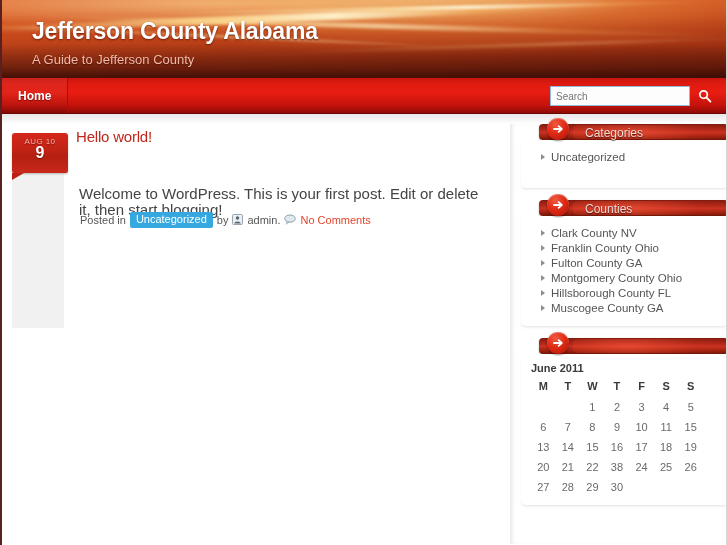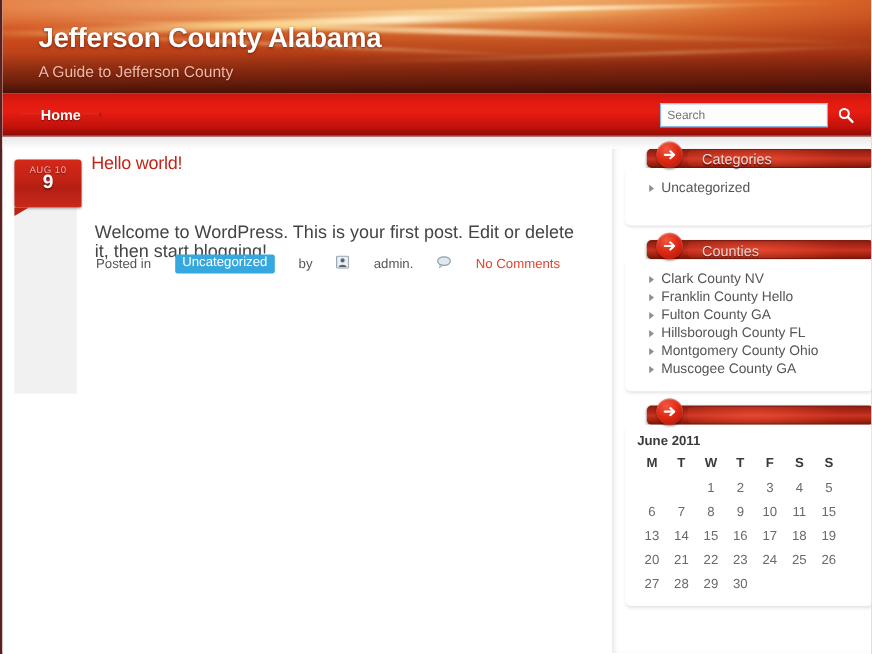--- a/index.html
+++ b/index.html
@@ -100,7 +100,7 @@
     display: flex;
     align-items: stretch;
   }
-  #menu { display: flex; list-style: none; margin: 0; padding: 16px; }
+  #menu { display: flex; list-style: none; margin: 0; padding: 0; }
   #menu li {
     display: flex; align-items: center;
     padding: 0 16px;

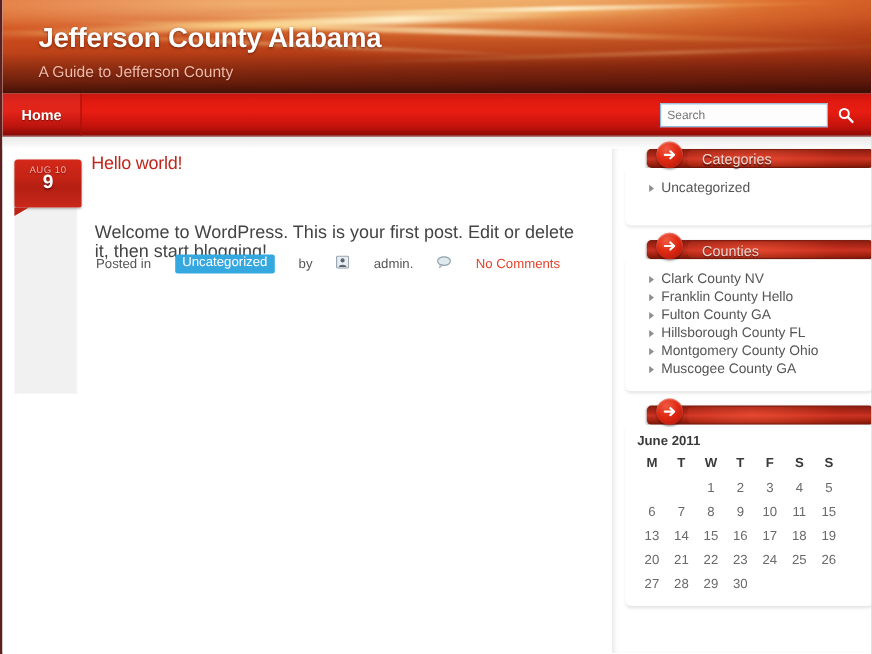--- a/index.html
+++ b/index.html
@@ -207,7 +207,7 @@
     position: absolute; left: 78px; top: 88px;
     font-size: 11px;
     color: #555555;
-    display: flex; align-items: center; gap: 20px;
+    display: flex; align-items: center; gap: 4px;
     white-space: nowrap;
   }
   .cat-tag {

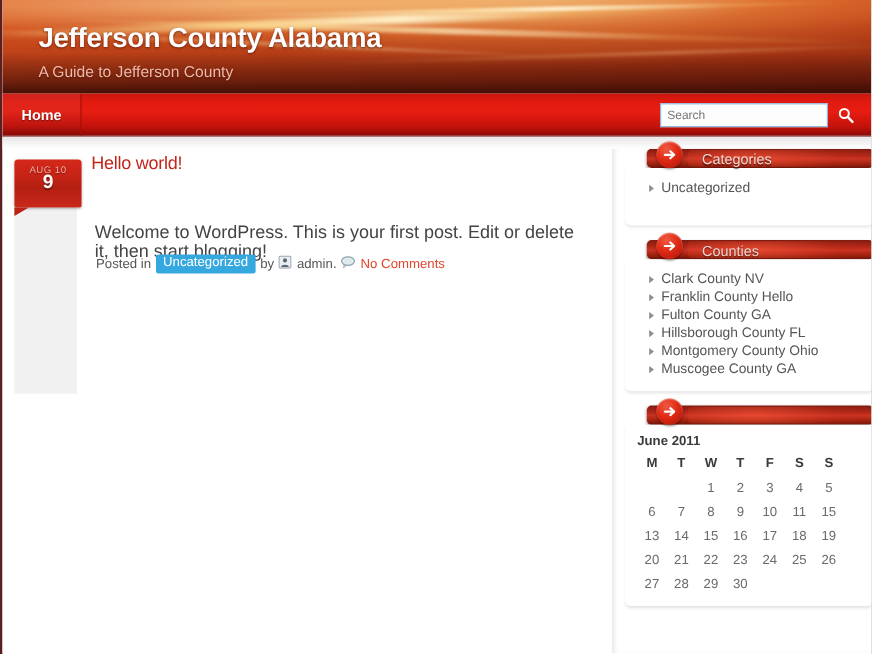--- a/index.html
+++ b/index.html
@@ -426,7 +426,7 @@
         <div class="widget-body">
           <ul class="widget-list">
             <li>Clark County NV</li>
-            <li>Franklin County Hello</li>
+            <li>Franklin County Ohio</li>
             <li>Fulton County GA</li>
             <li>Hillsborough County FL</li>
             <li>Montgomery County Ohio</li>

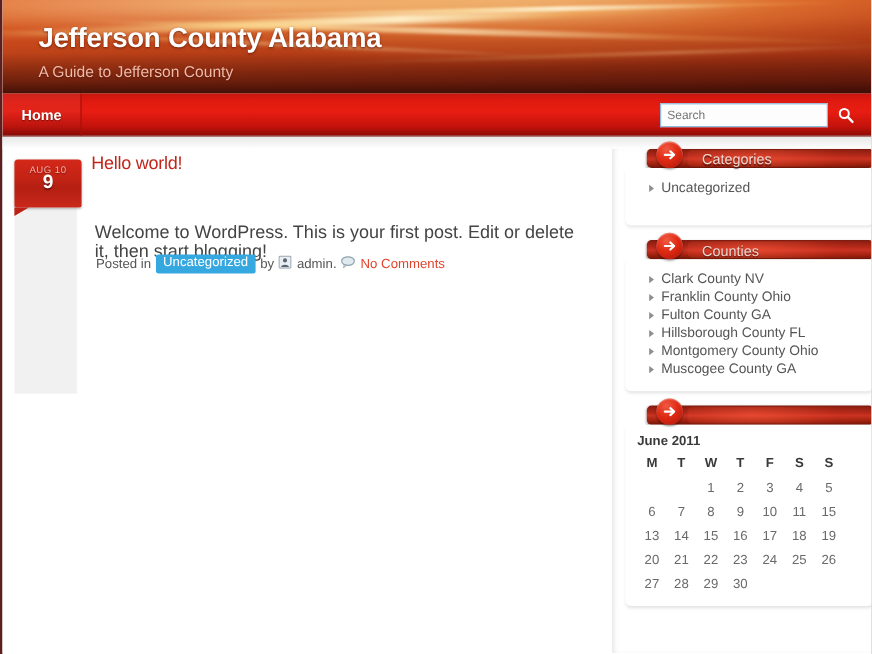--- a/index.html
+++ b/index.html
@@ -428,8 +428,8 @@
             <li>Clark County NV</li>
             <li>Franklin County Ohio</li>
             <li>Fulton County GA</li>
+            <li>Montgomery County Ohio</li>
             <li>Hillsborough County FL</li>
-            <li>Montgomery County Ohio</li>
             <li>Muscogee County GA</li>
           </ul>
         </div>

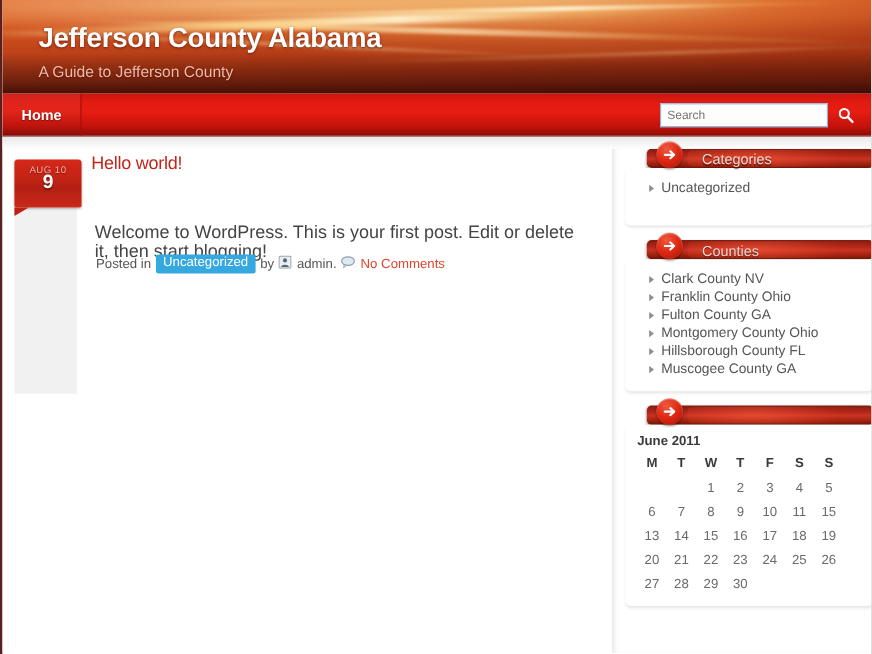--- a/index.html
+++ b/index.html
@@ -491,7 +491,7 @@
                 <td>20</td>
                 <td>21</td>
                 <td>22</td>
-                <td>23</td>
+                <td>38</td>
                 <td>24</td>
                 <td>25</td>
                 <td>26</td>

